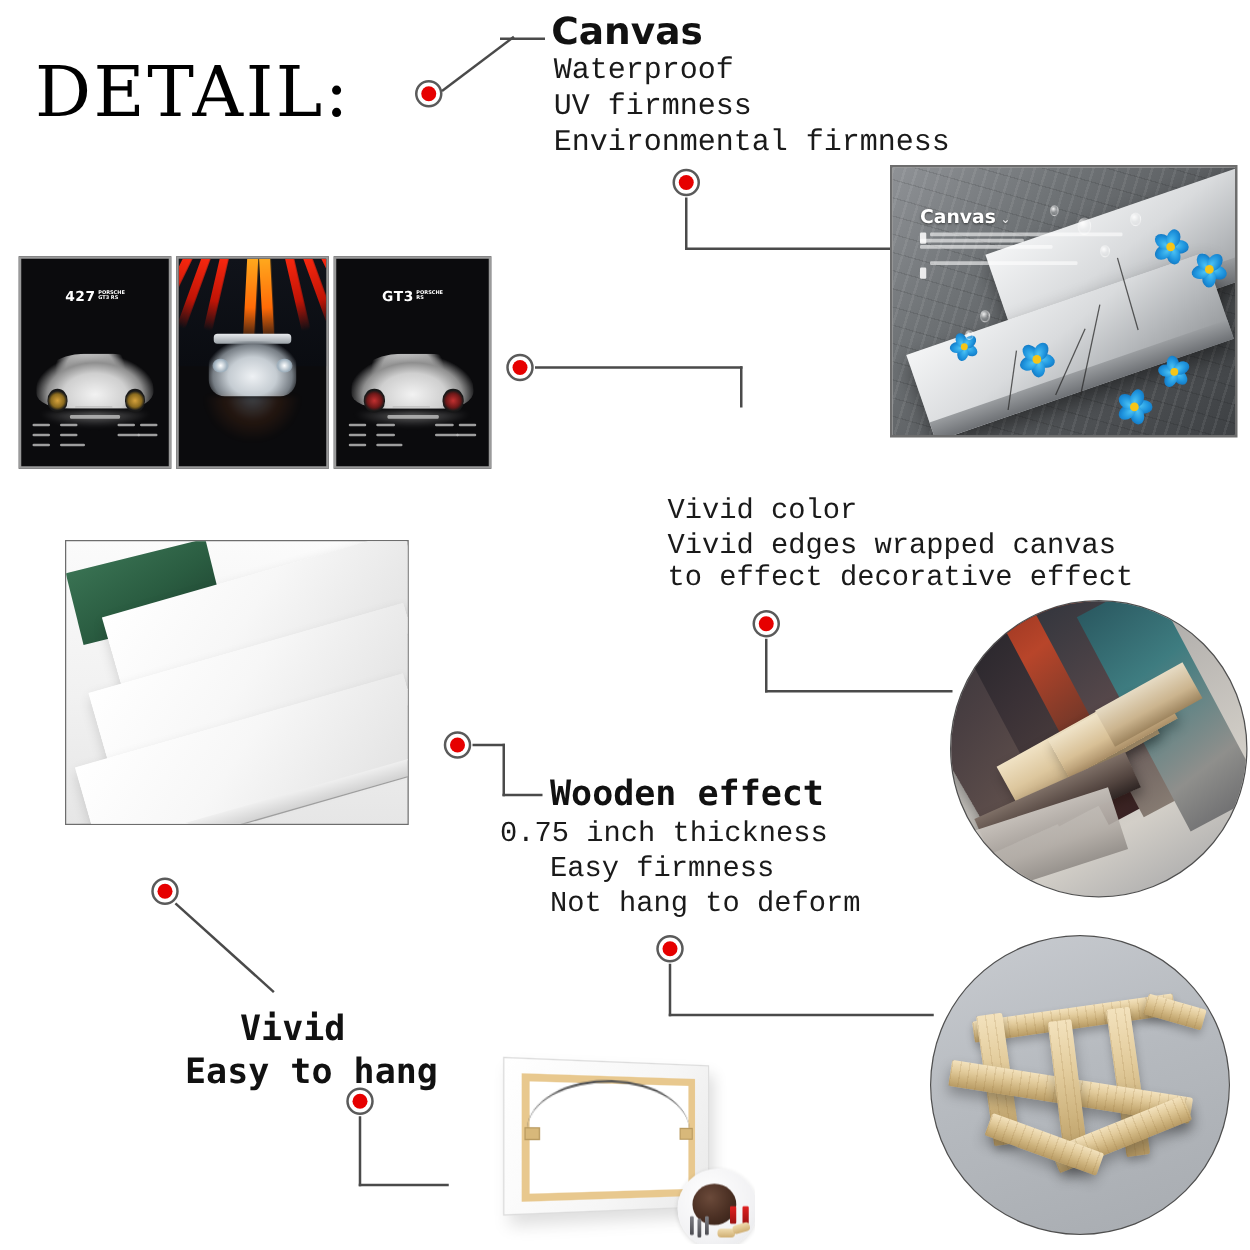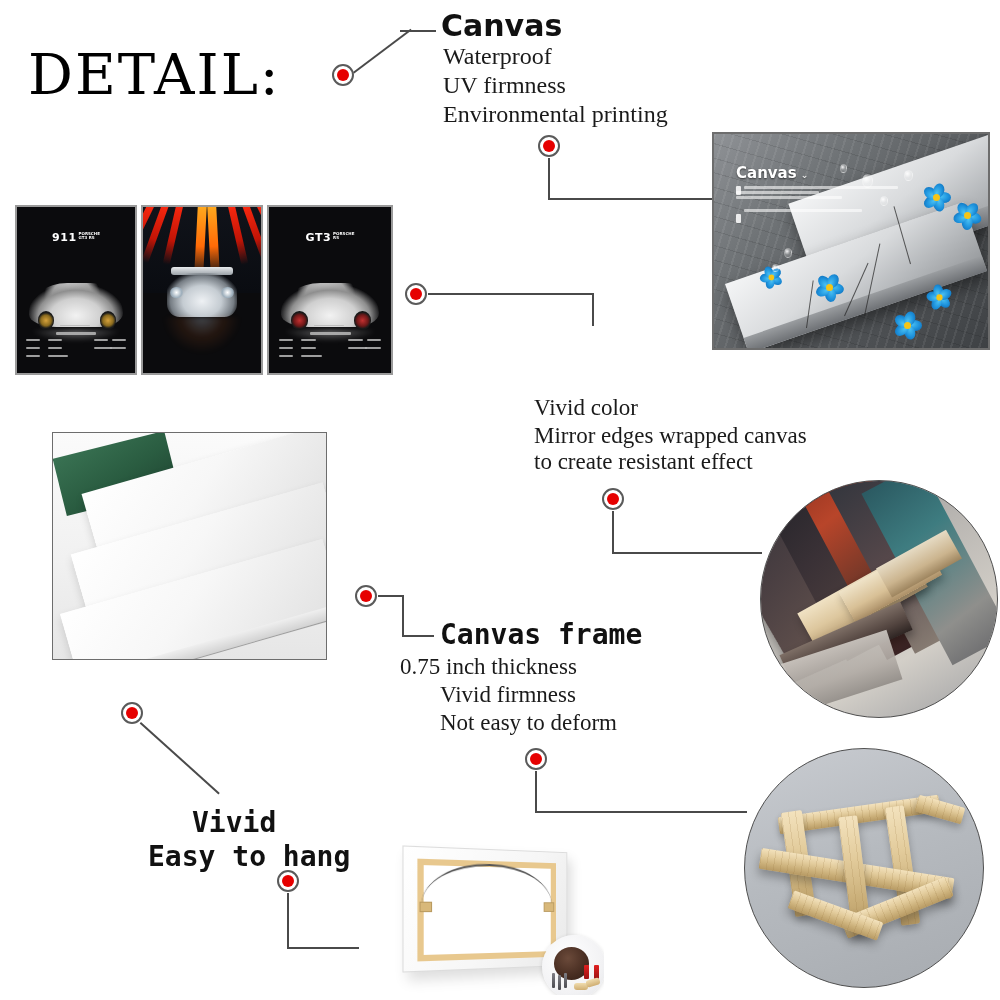--- a/index.html
+++ b/index.html
@@ -55,7 +55,7 @@
     font-weight:bold;color:#111;white-space:nowrap;
   }
   .body-ln{
-    font-family:Liberation Serif, serif;
+    font-family:Liberation Mono, monospace;
     color:#1a1a1a;white-space:nowrap;
   }
   .mono-ln{

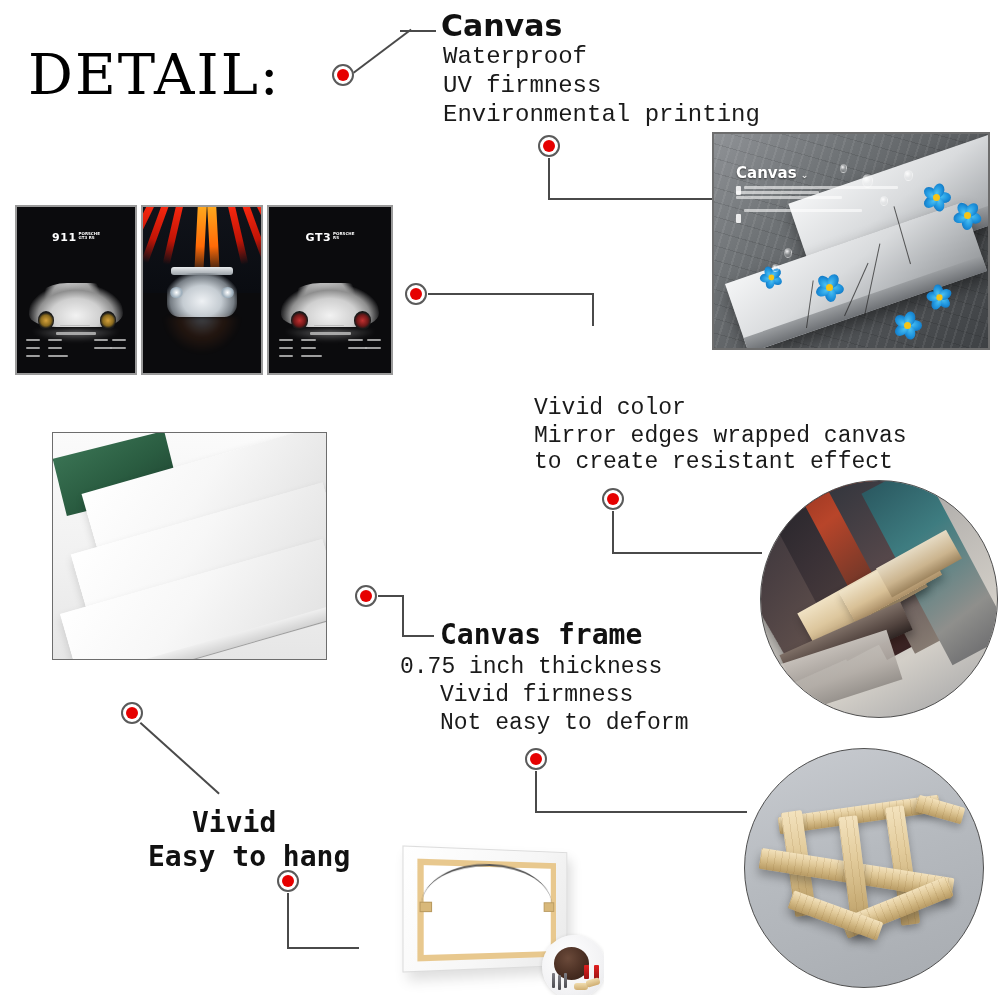--- a/index.html
+++ b/index.html
@@ -346,7 +346,7 @@
   <div class="abs head" style="left:441px;top:8px;font-size:30px;">Canvas</div>
   <div class="abs body-ln" style="left:443px;top:43px;font-size:24px;">Waterproof</div>
   <div class="abs body-ln" style="left:443px;top:72px;font-size:24px;">UV firmness</div>
-  <div class="abs body-ln" style="left:443px;top:101px;font-size:24px;">Environmental printing</div>
+  <div class="abs body-ln" style="left:443px;top:101px;font-size:24px;">Environmental firmness</div>
 
   <div class="abs dot" style="left:538px;top:135px;"></div>
   <div class="abs ln lnv" style="left:548px;top:158px;height:42px;"></div>

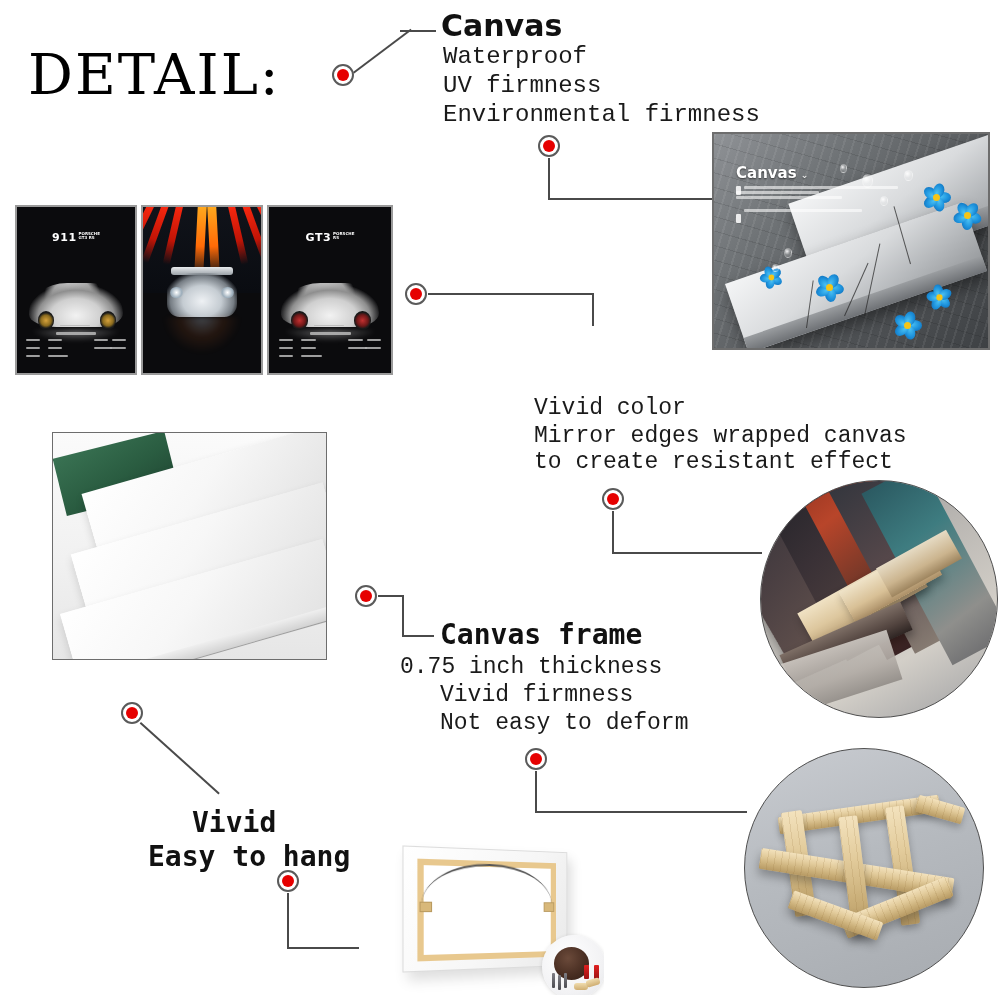--- a/index.html
+++ b/index.html
@@ -441,7 +441,7 @@
 
     <div class="poster" id="poster-left">
       <div class="poster-title">
-        <span>911</span><span class="sub"><span>PORSCHE</span><br><span>GT3 RS</span></span>
+        <span>427</span><span class="sub"><span>PORSCHE</span><br><span>GT3 RS</span></span>
       </div>
       <div class="car-floor"></div>
       <div class="car-side">

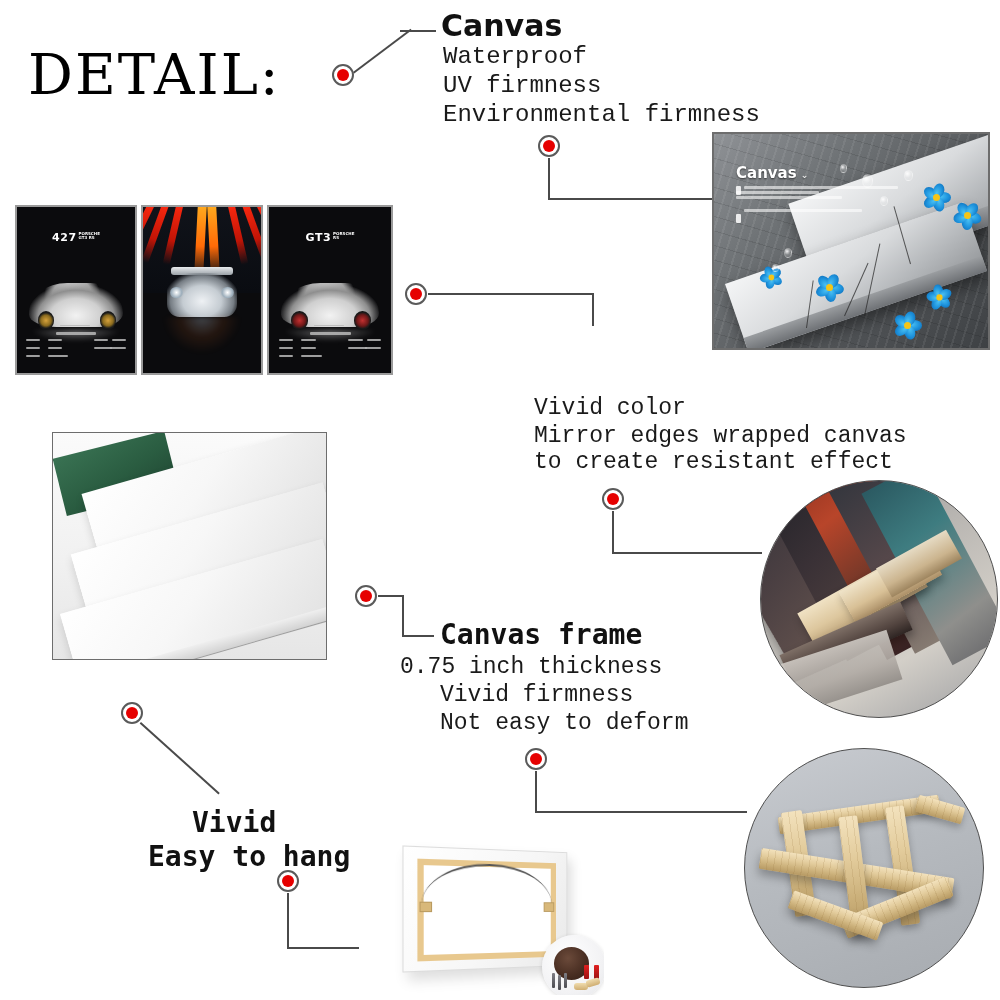--- a/index.html
+++ b/index.html
@@ -513,7 +513,7 @@
   <div class="abs ln lnv" style="left:592px;top:293px;height:33px;"></div>
 
   <div class="abs body-ln" style="left:534px;top:395px;font-size:23px;">Vivid color</div>
-  <div class="abs body-ln" style="left:534px;top:423px;font-size:23px;">Mirror edges wrapped canvas</div>
+  <div class="abs body-ln" style="left:534px;top:423px;font-size:23px;">Vivid edges wrapped canvas</div>
   <div class="abs body-ln" style="left:534px;top:449px;font-size:23px;">to create resistant effect</div>
 
   <div class="abs" id="stack-photo">

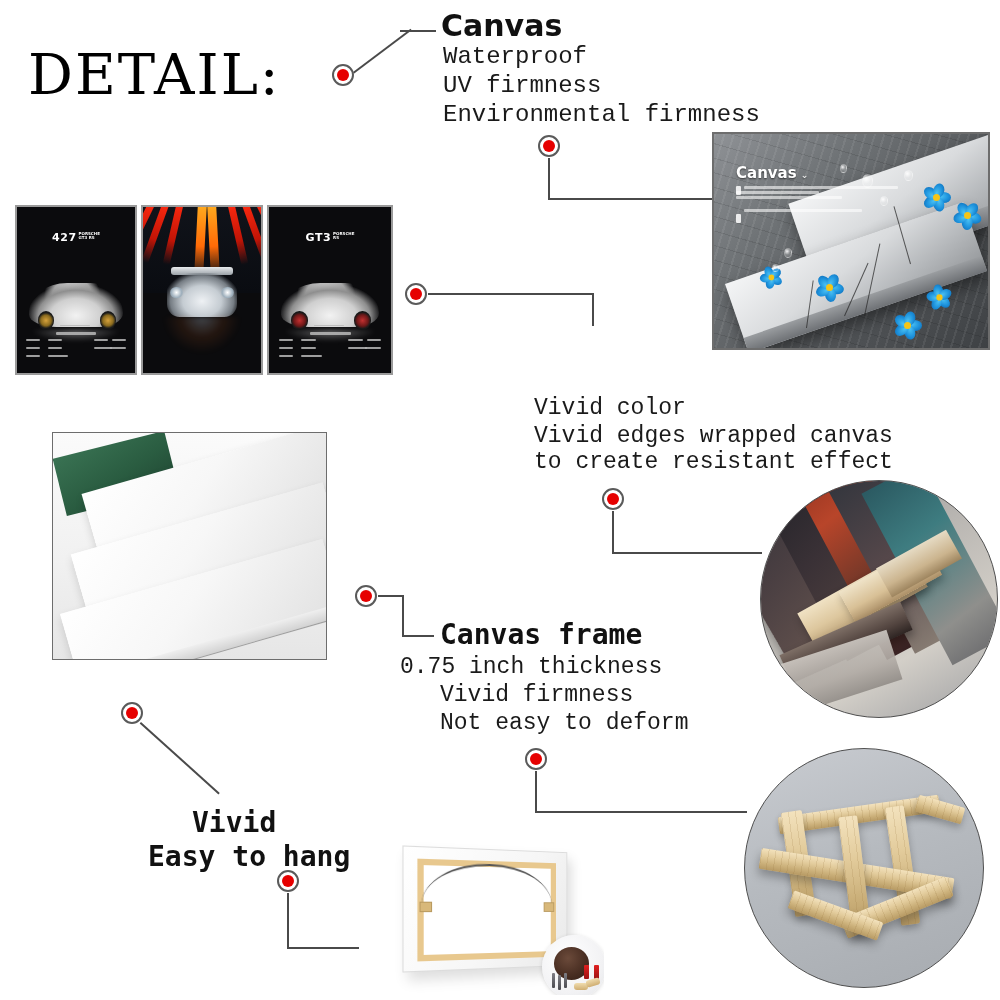--- a/index.html
+++ b/index.html
@@ -514,7 +514,7 @@
 
   <div class="abs body-ln" style="left:534px;top:395px;font-size:23px;">Vivid color</div>
   <div class="abs body-ln" style="left:534px;top:423px;font-size:23px;">Vivid edges wrapped canvas</div>
-  <div class="abs body-ln" style="left:534px;top:449px;font-size:23px;">to create resistant effect</div>
+  <div class="abs body-ln" style="left:534px;top:449px;font-size:23px;">to effect decorative effect</div>
 
   <div class="abs" id="stack-photo">
     <div class="green"></div>

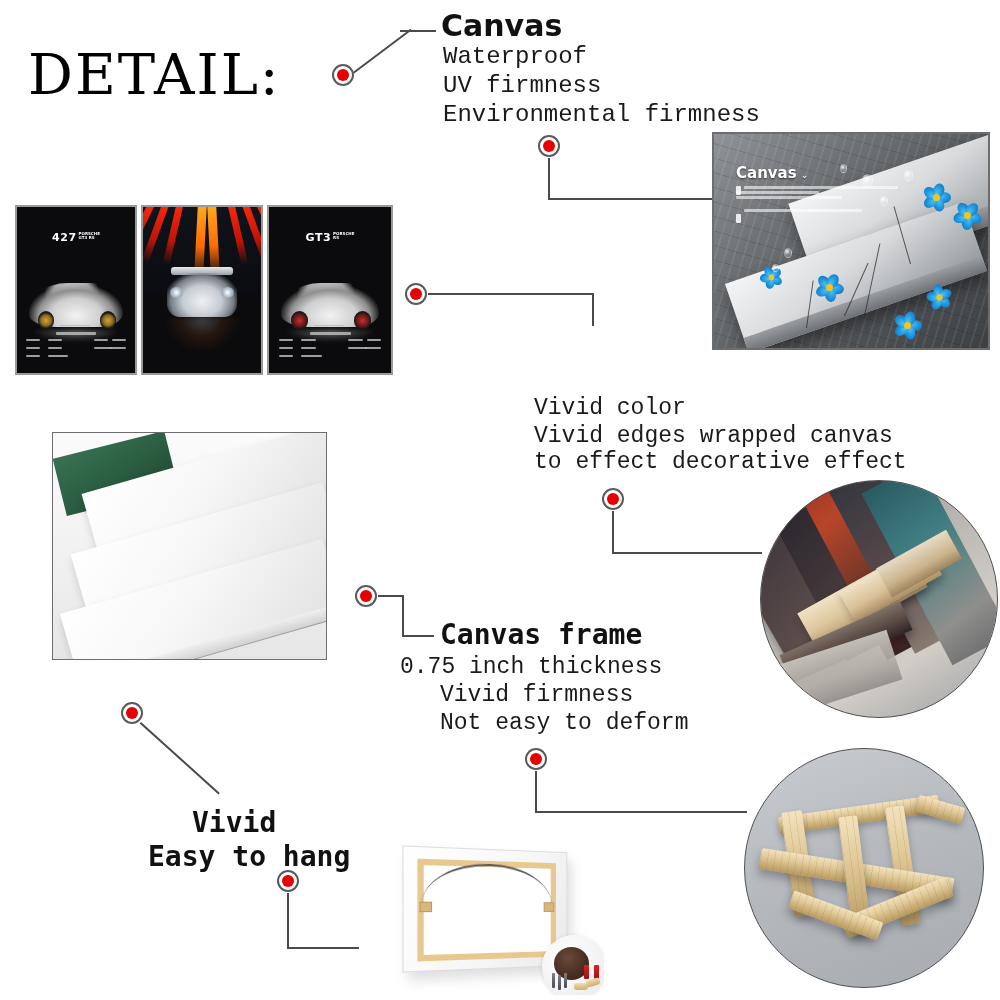--- a/index.html
+++ b/index.html
@@ -553,7 +553,7 @@
   <div class="abs ln lnv" style="left:402px;top:595px;height:42px;"></div>
   <div class="abs ln lnh" style="left:402px;top:635px;width:32px;"></div>
 
-  <div class="abs mono-head" style="left:440px;top:618px;font-size:28px;">Canvas frame</div>
+  <div class="abs mono-head" style="left:440px;top:618px;font-size:28px;">Wooden effect</div>
   <div class="abs body-ln" style="left:400px;top:654px;font-size:23px;">0.75 inch thickness</div>
   <div class="abs body-ln" style="left:440px;top:682px;font-size:23px;">Vivid firmness</div>
   <div class="abs body-ln" style="left:440px;top:710px;font-size:23px;">Not easy to deform</div>

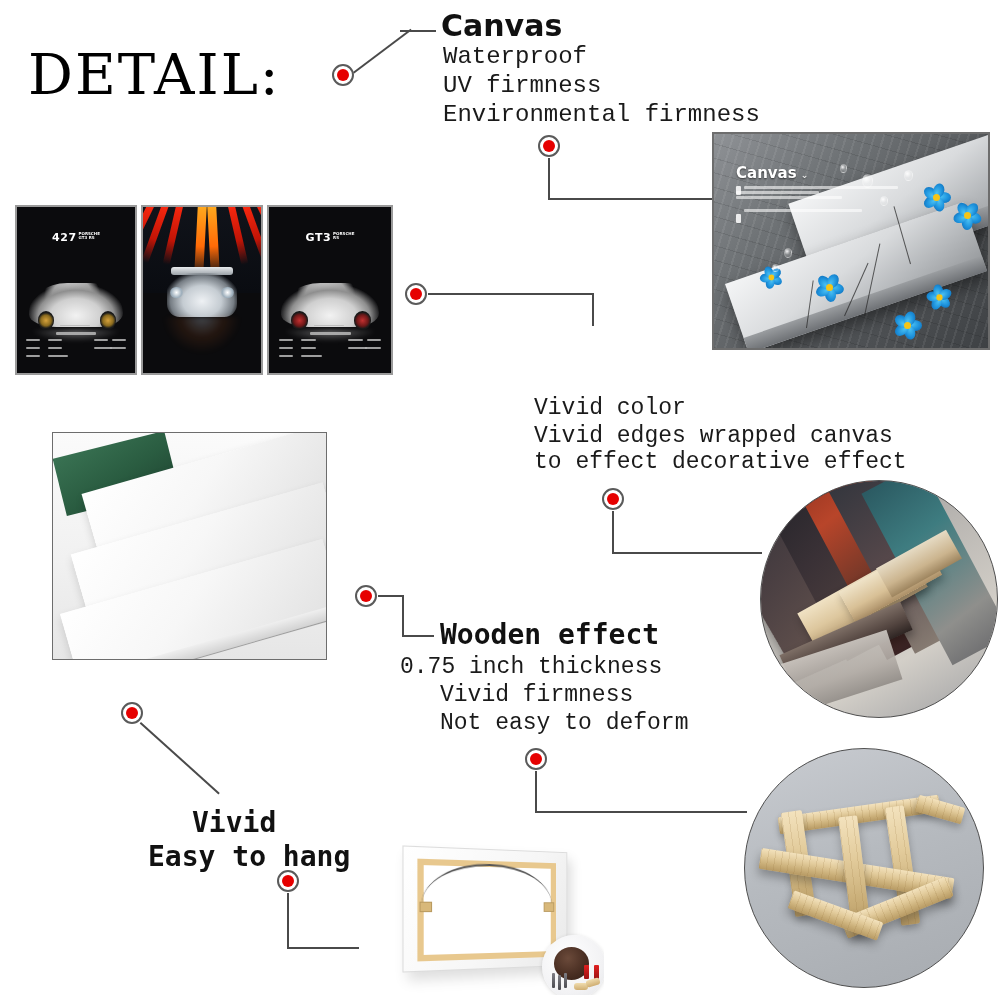--- a/index.html
+++ b/index.html
@@ -555,7 +555,7 @@
 
   <div class="abs mono-head" style="left:440px;top:618px;font-size:28px;">Wooden effect</div>
   <div class="abs body-ln" style="left:400px;top:654px;font-size:23px;">0.75 inch thickness</div>
-  <div class="abs body-ln" style="left:440px;top:682px;font-size:23px;">Vivid firmness</div>
+  <div class="abs body-ln" style="left:440px;top:682px;font-size:23px;">Easy firmness</div>
   <div class="abs body-ln" style="left:440px;top:710px;font-size:23px;">Not easy to deform</div>
 
   <div class="abs dot" style="left:121px;top:702px;"></div>

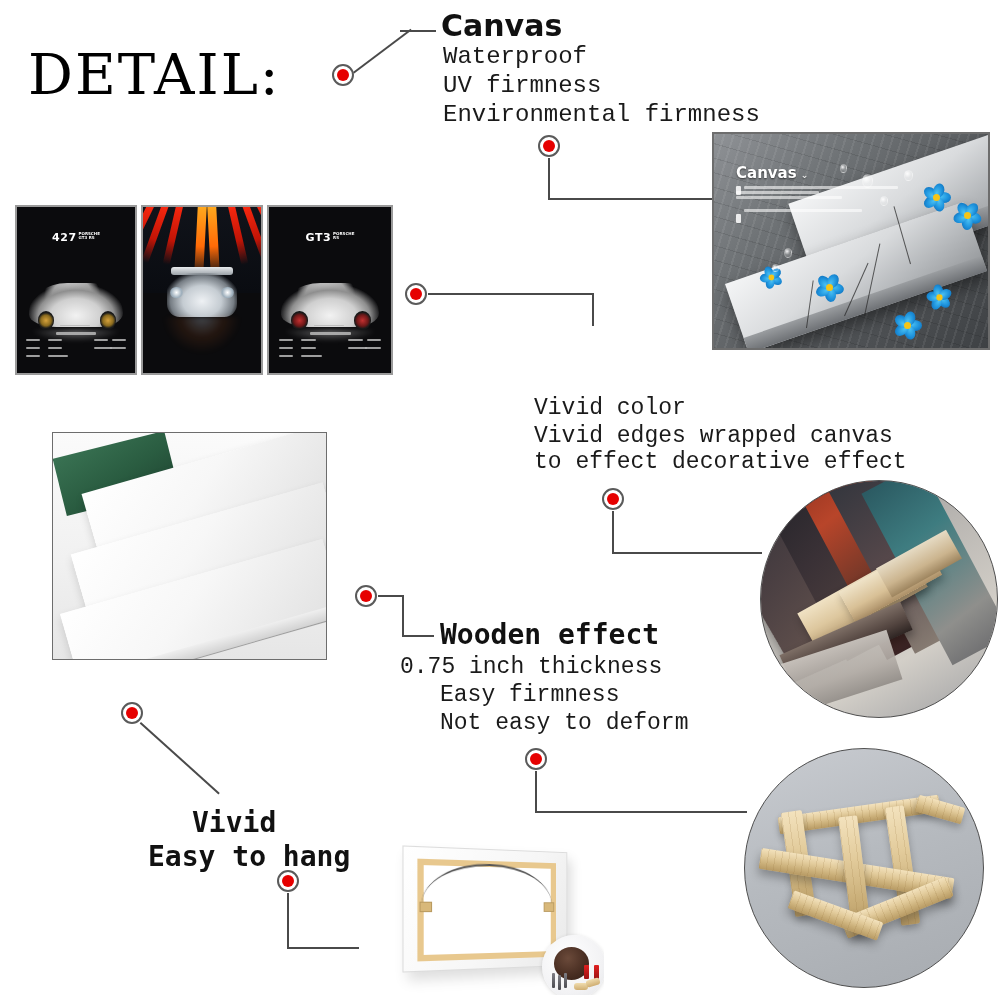--- a/index.html
+++ b/index.html
@@ -556,7 +556,7 @@
   <div class="abs mono-head" style="left:440px;top:618px;font-size:28px;">Wooden effect</div>
   <div class="abs body-ln" style="left:400px;top:654px;font-size:23px;">0.75 inch thickness</div>
   <div class="abs body-ln" style="left:440px;top:682px;font-size:23px;">Easy firmness</div>
-  <div class="abs body-ln" style="left:440px;top:710px;font-size:23px;">Not easy to deform</div>
+  <div class="abs body-ln" style="left:440px;top:710px;font-size:23px;">Not hang to deform</div>
 
   <div class="abs dot" style="left:121px;top:702px;"></div>
   <div class="abs diag" style="left:141px;top:722px;width:106px;transform:rotate(42deg);"></div>

